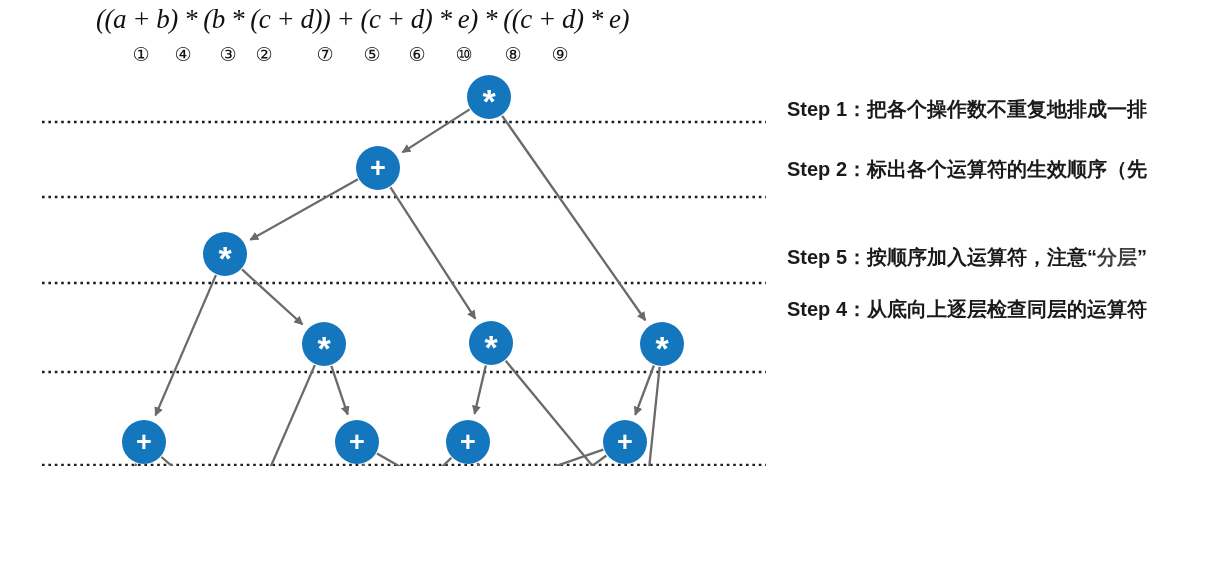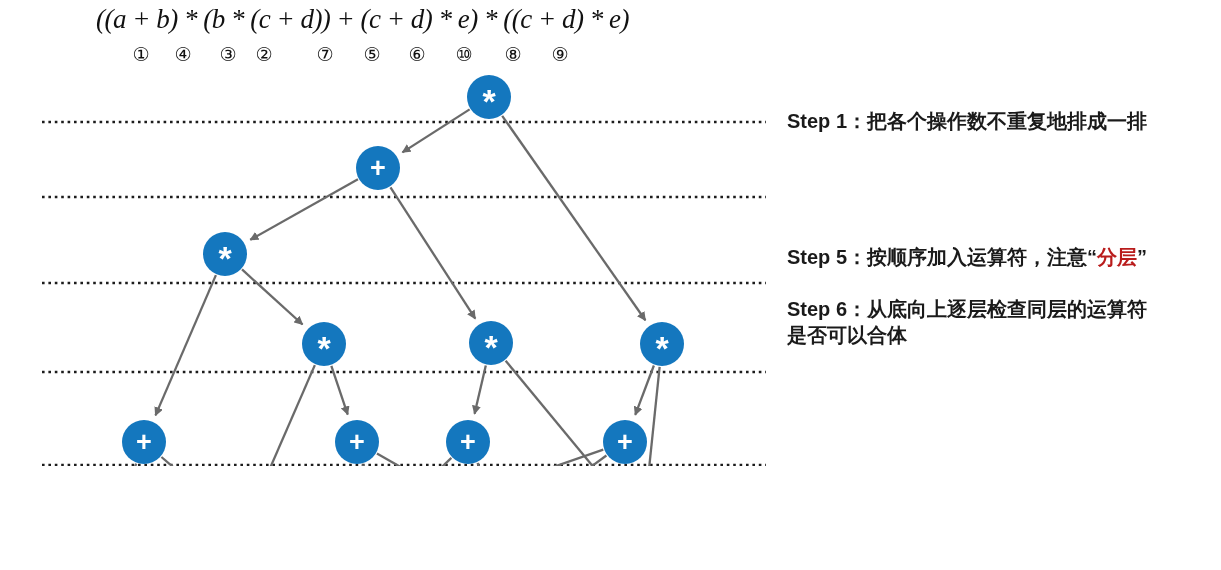--- a/index.html
+++ b/index.html
@@ -138,7 +138,7 @@
     </svg>
 
   <div class="steps">
-    <div class="step step-1" style="top:108px">
+    <div class="step step-1" style="top:96px">
       <span>Step 1：把各个操作数不重复地排成一排</span>
     </div>
     <div class="step step-2" style="top:156px">

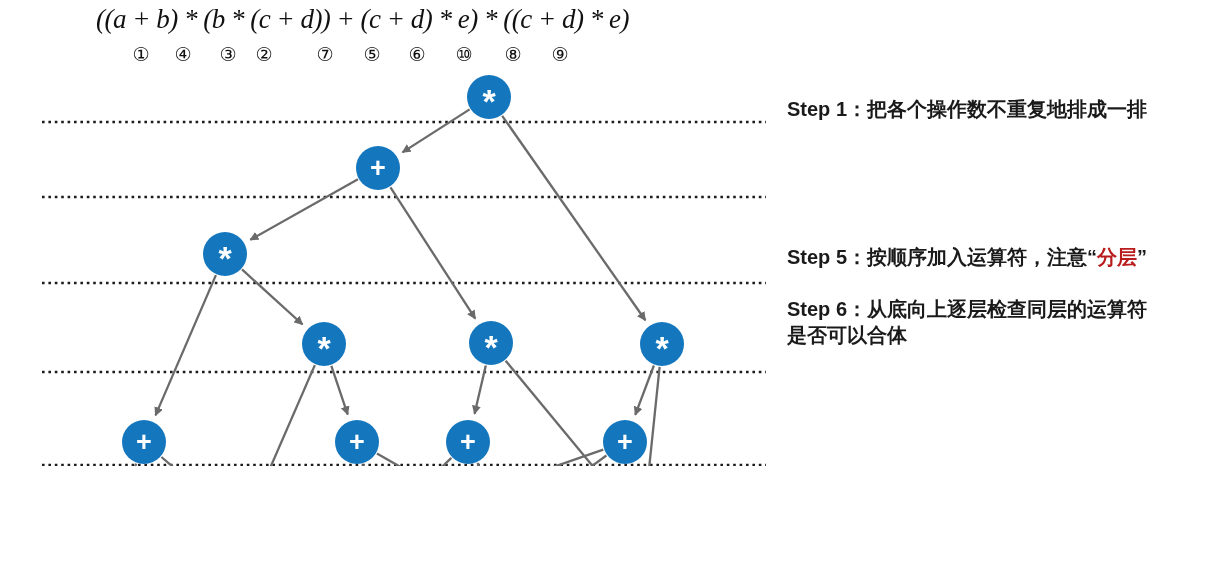--- a/index.html
+++ b/index.html
@@ -142,6 +142,7 @@
       <span>Step 1：把各个操作数不重复地排成一排</span>
     </div>
     <div class="step step-2" style="top:156px">
+      <div>Step 2：标出各个运算符的生效顺序（先</div>
     </div>
     <div class="step step-3" style="top:244px">
       <span>Step 5：按顺序加入运算符，注意“</span><span class="hl">分层</span><span>”</span>

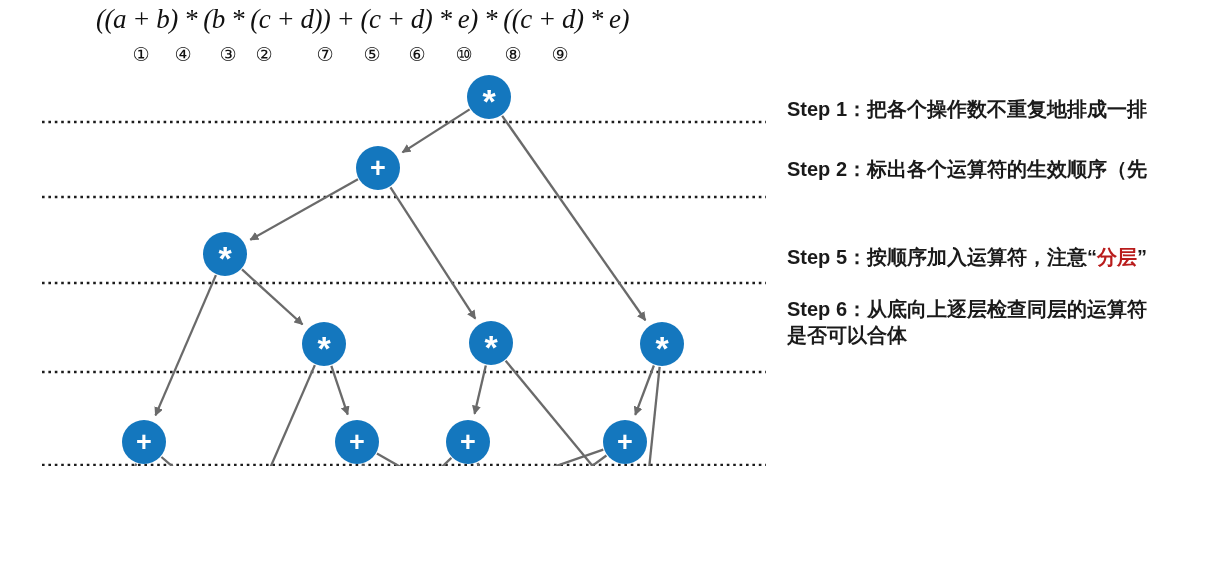--- a/index.html
+++ b/index.html
@@ -22,7 +22,7 @@
     font-weight:bold;font-size:20px;line-height:26px;
   }
   .step{position:absolute;left:0;width:430px;}
-  .step-3 .hl{color:#b91c1c;}
+  .step-3 .hl{color:#404040;}
 </style>
 </head>
 <body>

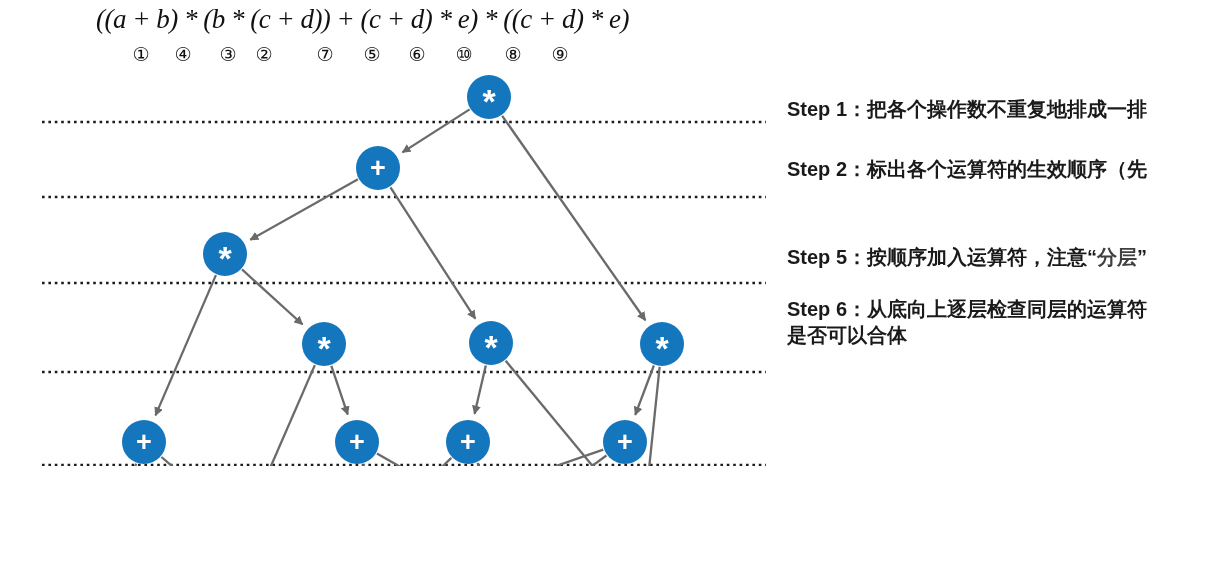--- a/index.html
+++ b/index.html
@@ -148,7 +148,7 @@
       <span>Step 5：按顺序加入运算符，注意“</span><span class="hl">分层</span><span>”</span>
     </div>
     <div class="step step-4" style="top:296px">
-      <div>Step 6：从底向上逐层检查同层的运算符</div>
+      <div>Step 4：从底向上逐层检查同层的运算符</div>
       <div>是否可以合体</div>
     </div>
   </div>

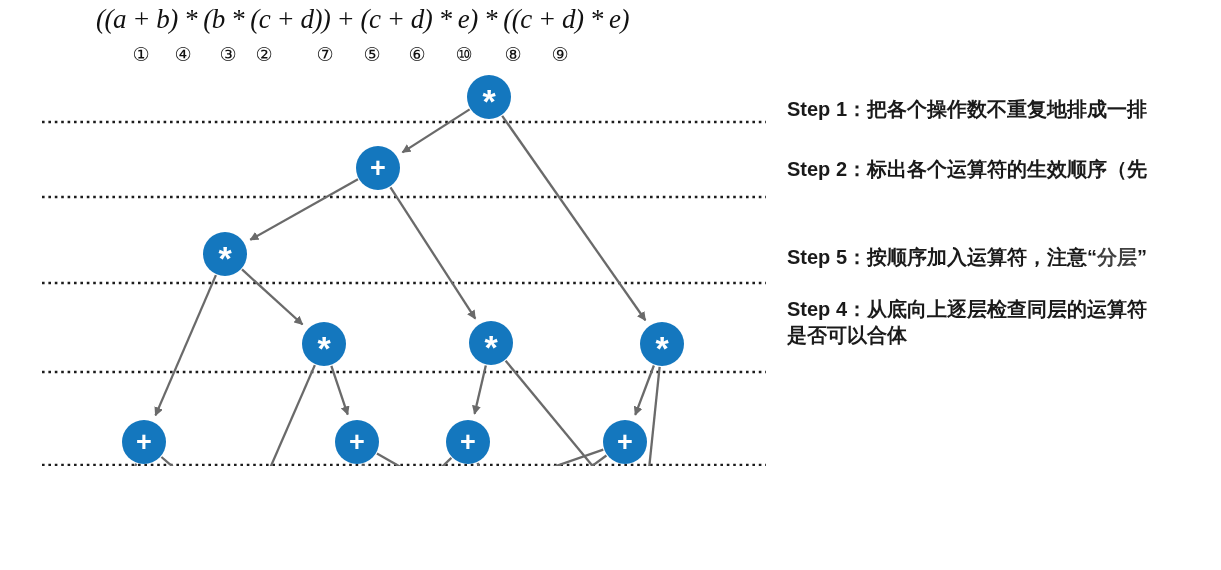--- a/index.html
+++ b/index.html
@@ -149,7 +149,6 @@
     </div>
     <div class="step step-4" style="top:296px">
       <div>Step 4：从底向上逐层检查同层的运算符</div>
-      <div>是否可以合体</div>
     </div>
   </div>
 

